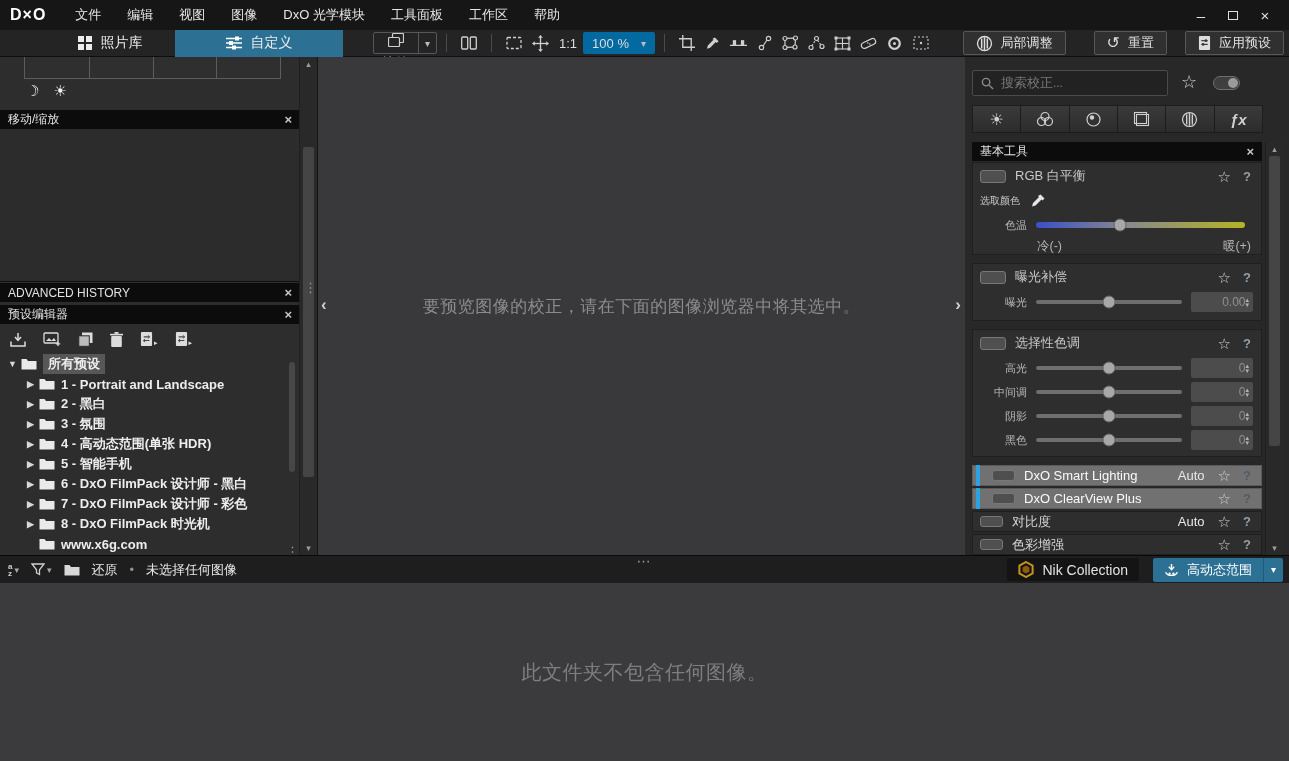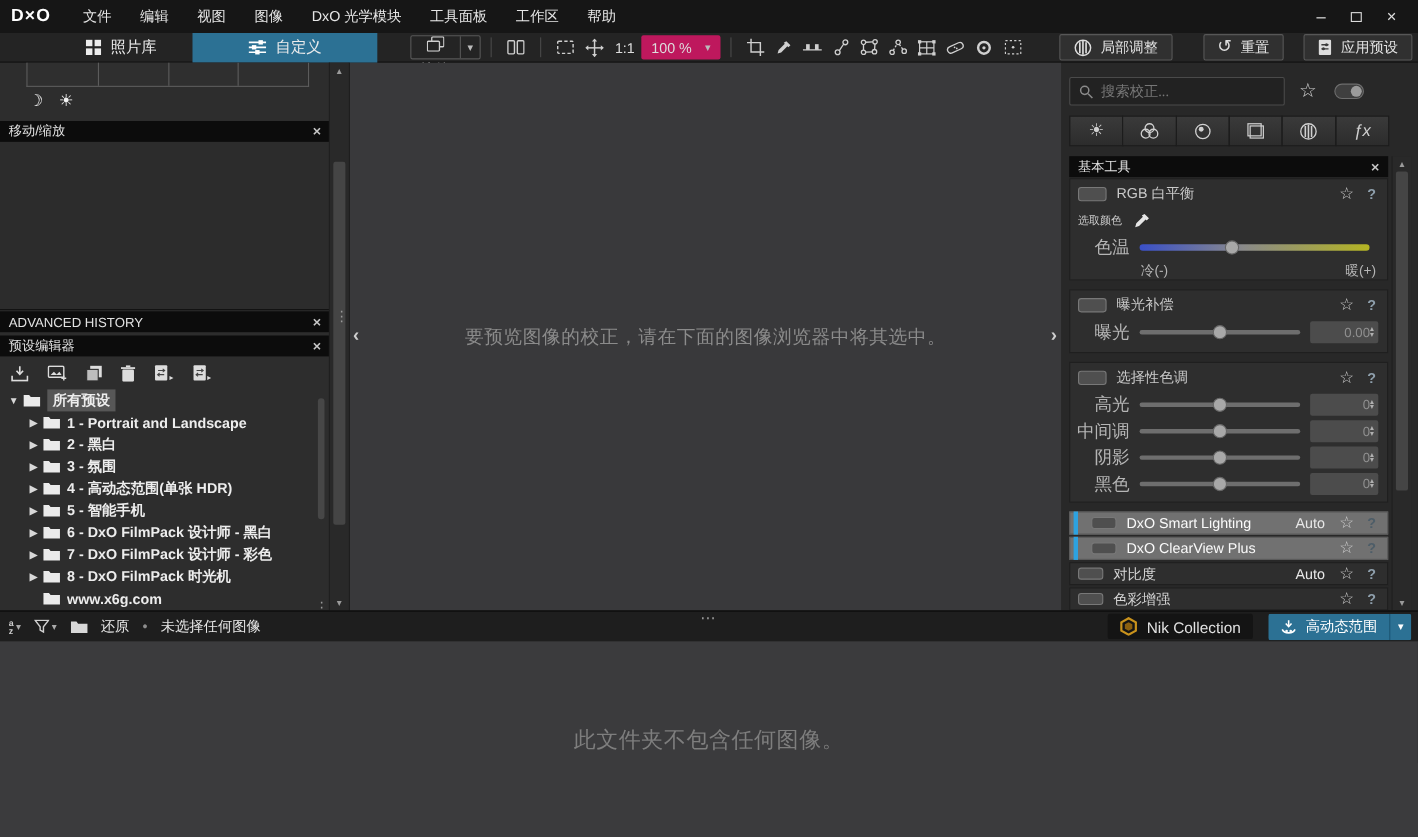--- a/index.html
+++ b/index.html
@@ -31,7 +31,7 @@
   .sep{width:1px;height:18px;background:#4a4a4a;margin:0 9px;flex:none;}
   .ticon{width:26px;height:22px;display:flex;align-items:center;justify-content:center;color:#cfcfcf;flex:none;}
   .ratio{font-size:13px;color:#ddd;padding:0 6px;}
-  .zoombox{display:flex;align-items:center;gap:12px;background:#be185d;height:22px;padding:0 9px;font-size:13px;color:#ddd;border-radius:2px;}
+  .zoombox{display:flex;align-items:center;gap:12px;background:#0369a1;height:22px;padding:0 9px;font-size:13px;color:#ddd;border-radius:2px;}
   .zoombox .dd{font-size:10px;color:#bbb;}
   .tbtn{display:flex;align-items:center;gap:8px;height:24px;padding:0 12px;background:#303030;border:1px solid #575757;border-radius:2px;font-size:13px;color:#e2e2e2;flex:none;}
   .tbtn .g{font-size:16px;line-height:1;color:#ddd;}

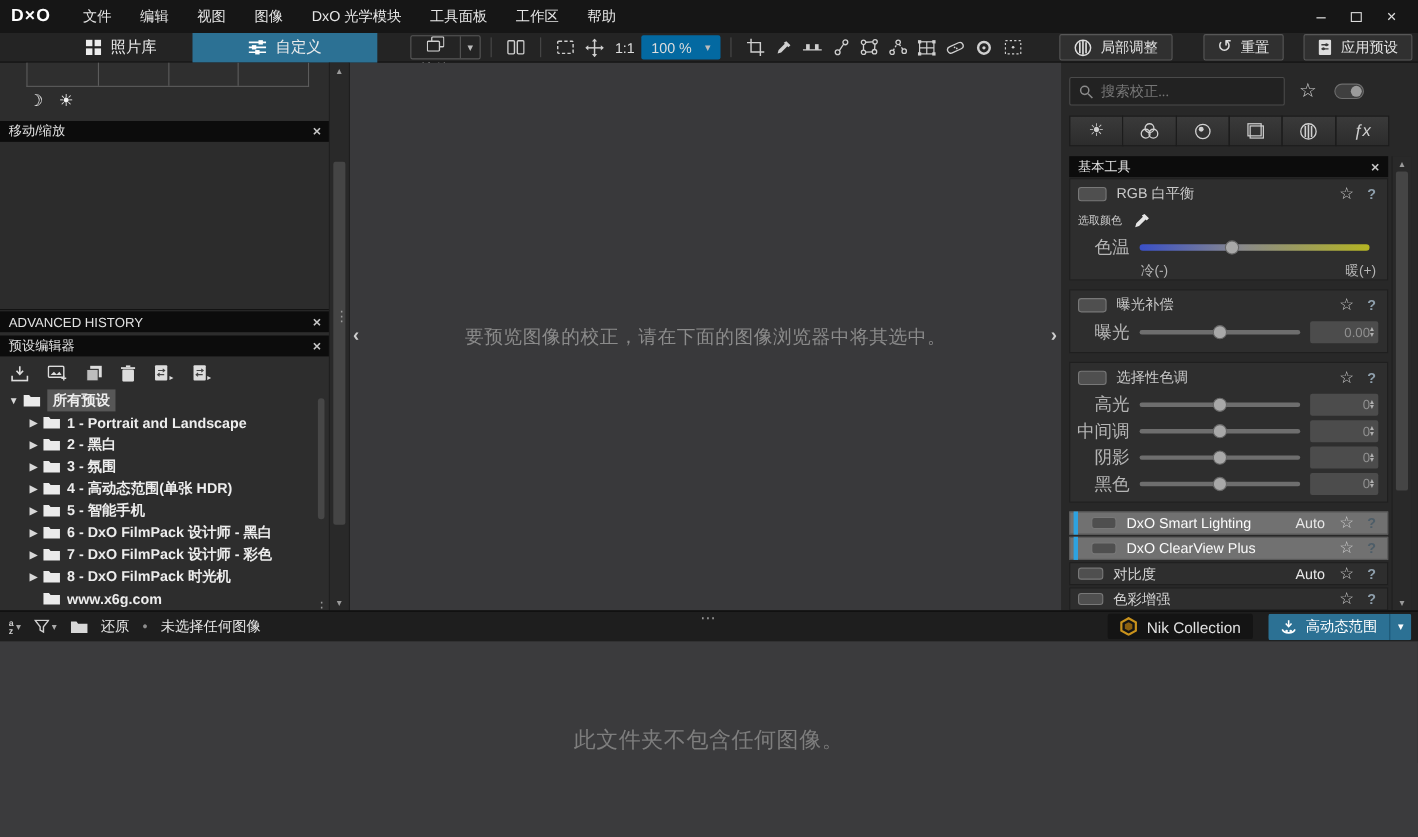--- a/index.html
+++ b/index.html
@@ -80,7 +80,7 @@
   .tooltabs{position:absolute;left:7px;top:48px;width:290px;height:28px;display:flex;}
   .ttab{flex:1;border:1px solid #1c1c1c;margin-right:-1px;background:linear-gradient(#3a3a3a,#2c2c2c);display:flex;align-items:center;justify-content:center;color:#d0d0d0;}
   .ttab .sung{font-size:16px;}
-  .ttab .fxg{font-style:italic;font-size:15px;font-weight:normal;}
+  .ttab .fxg{font-style:italic;font-size:15px;font-weight:bold;}
   .rhead{position:absolute;left:7px;top:85px;width:290px;height:19px;background:#0c0c0c;color:#e2e2e2;font-size:12px;display:flex;align-items:center;padding:0 8px;}
   .section{position:absolute;left:7px;width:290px;background:#2e2e2e;border:1px solid #1f1f1f;}
   .sechead{height:26px;display:flex;align-items:center;gap:9px;padding:0 7px;}

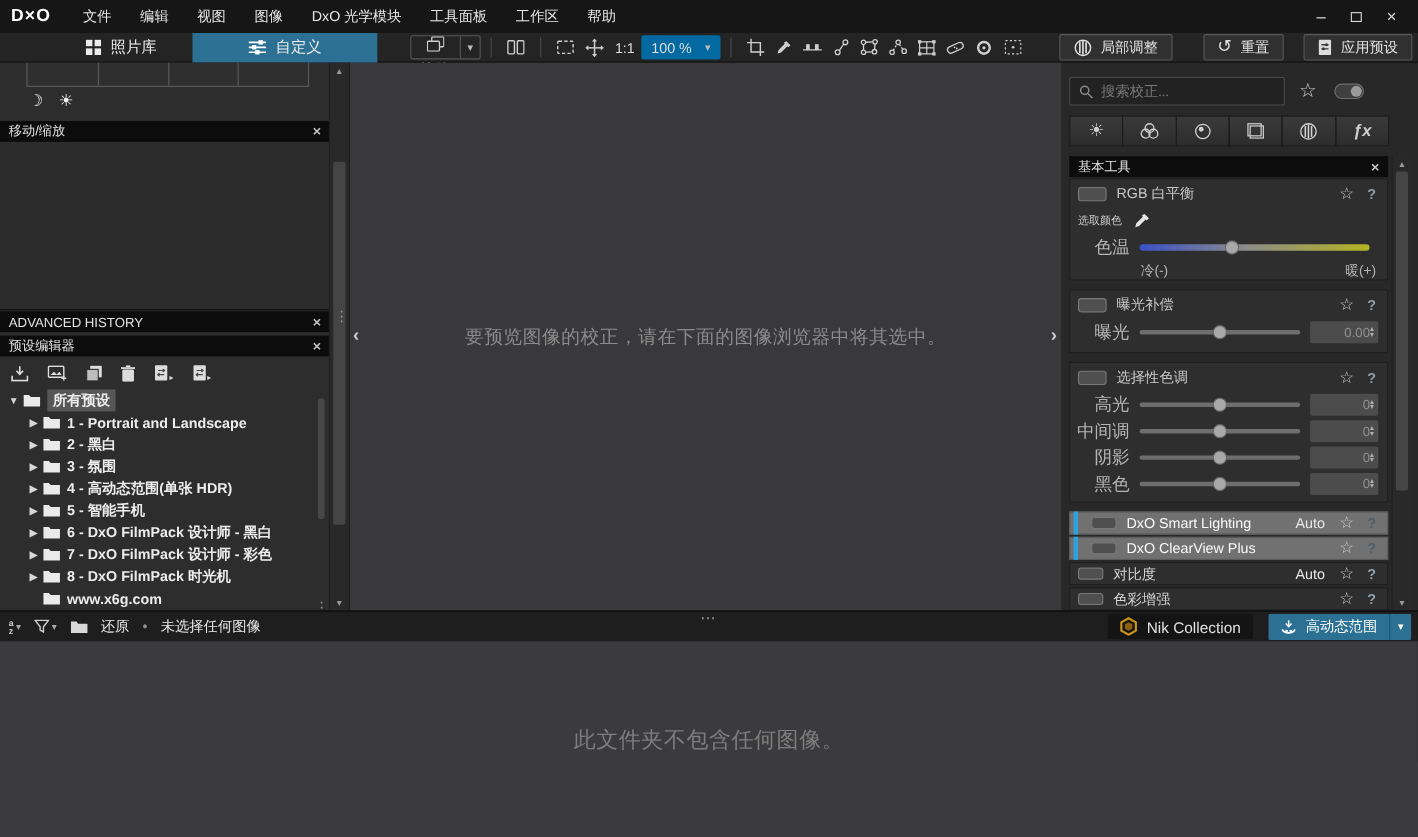--- a/index.html
+++ b/index.html
@@ -89,7 +89,7 @@
   .star{margin-left:auto;font-size:15px;color:#cfcfcf;line-height:1;}
   .qmark{font-size:13px;font-weight:bold;color:#8fa0ad;width:14px;text-align:center;}
   .srow{display:flex;align-items:center;height:24px;padding:0 8px 0 0;}
-  .slabel{width:54px;text-align:right;font-size:16px;color:#b5b5b5;flex:none;margin-right:9px;}
+  .slabel{width:54px;text-align:right;font-size:11px;color:#b5b5b5;flex:none;margin-right:9px;}
   .strack{position:relative;flex:1;height:4px;background:#6e6e6e;border-radius:2px;}
   .strack.temp{height:6px;background:linear-gradient(to right,#3a50c8,#8a8a8a 45%,#b4b422);border-radius:3px;}
   .sknob{position:absolute;top:50%;transform:translate(-50%,-50%);width:13px;height:13px;background:#a8a8a8;border:1px solid #666;border-radius:50%;}

